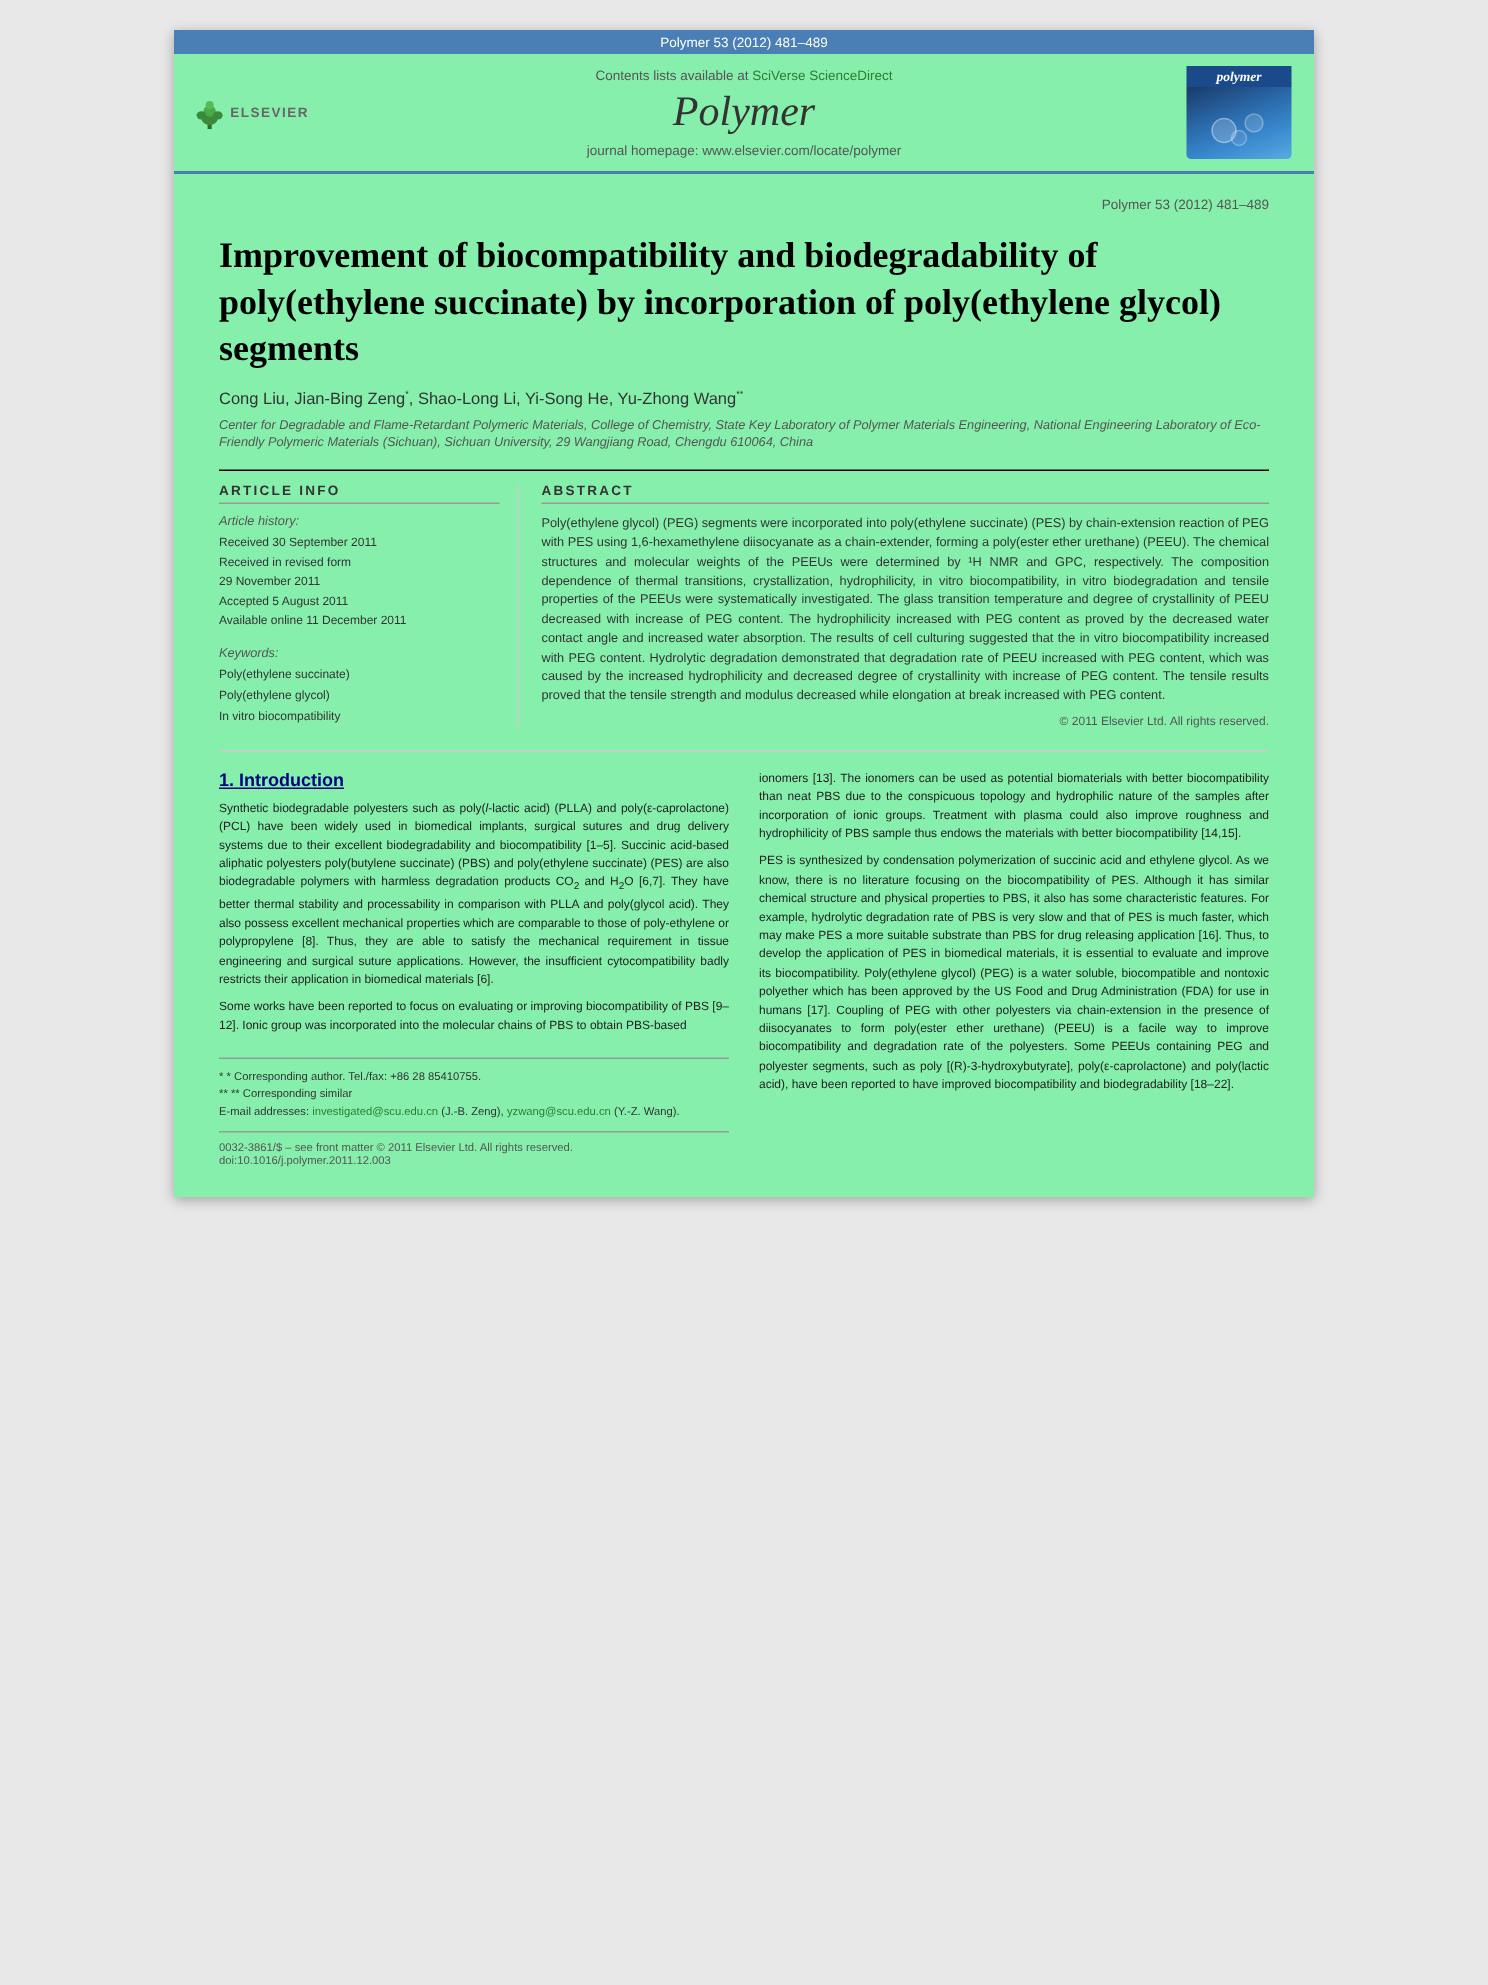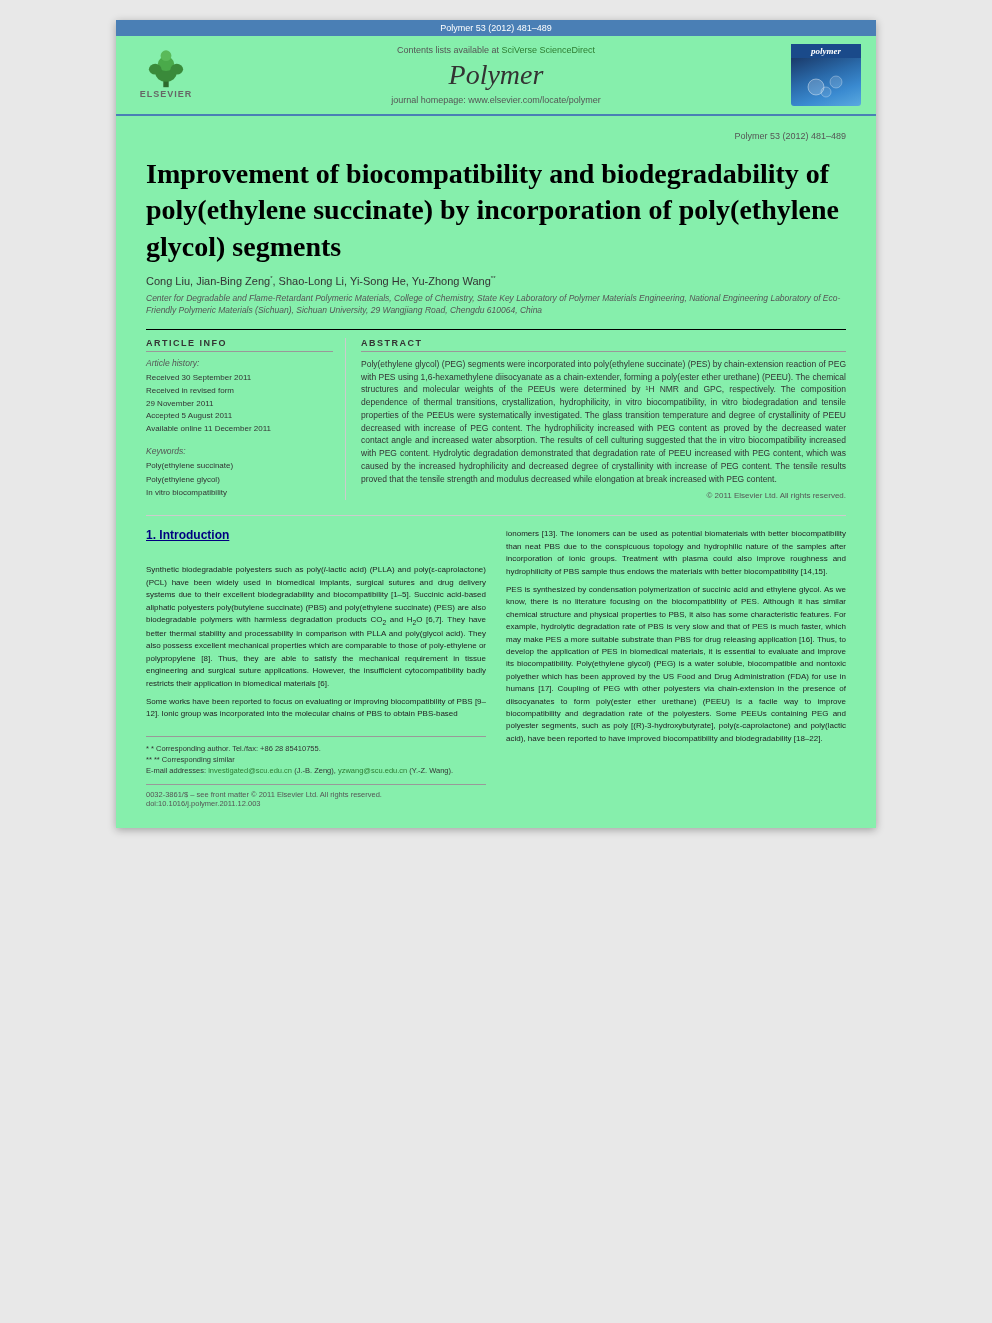--- a/index.html
+++ b/index.html
@@ -33,8 +33,9 @@
     }
     .elsevier-logo {
       display: flex;
-      flex-direction: column;
+      flex-direction: row;
       align-items: center;
+      justify-content: center;
       width: 80px;
       flex-shrink: 0;
     }

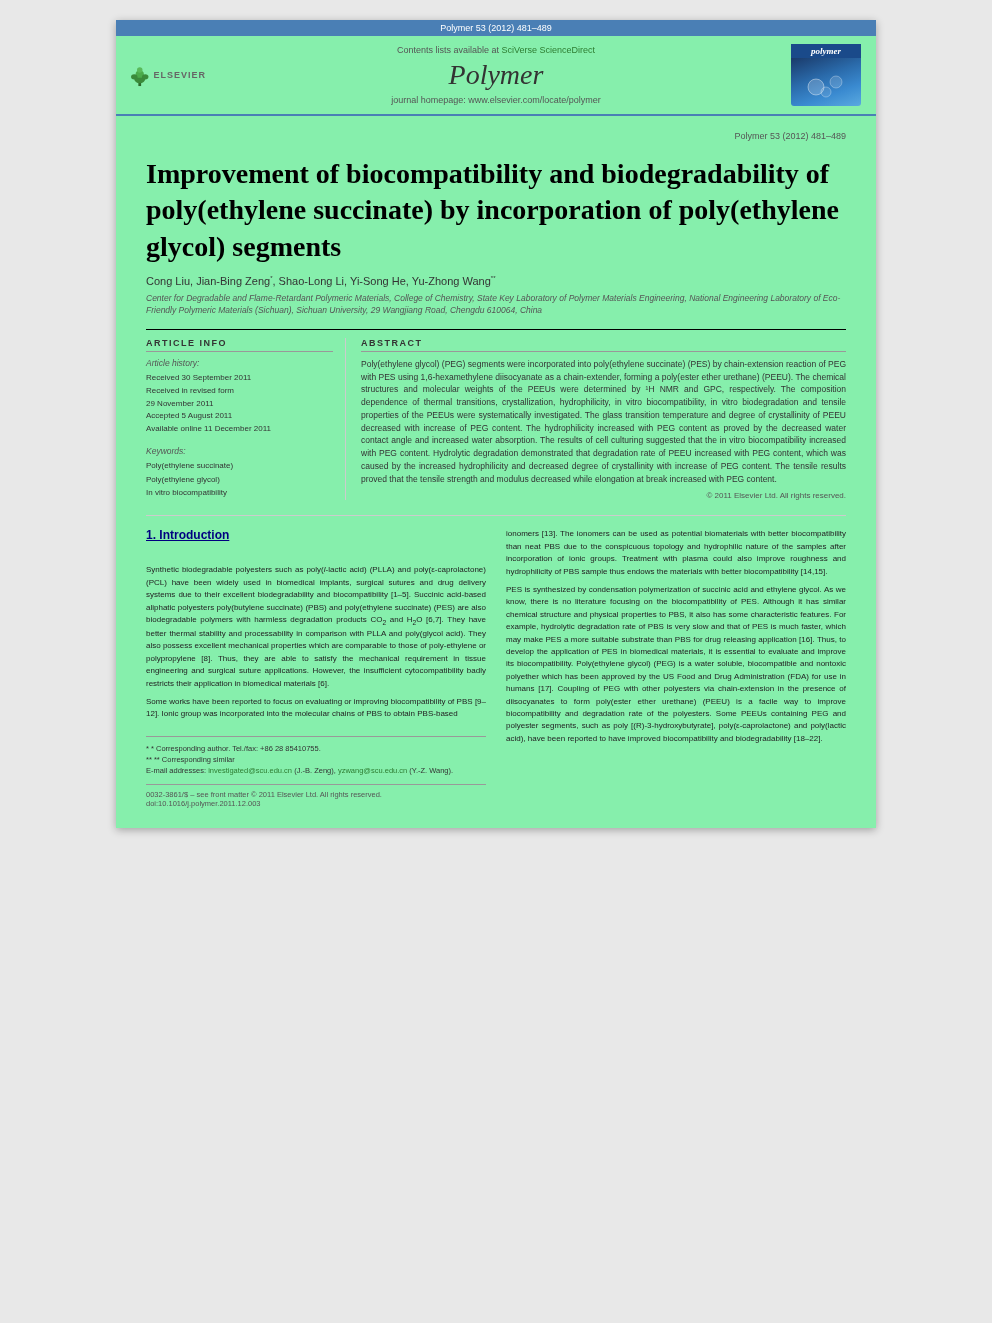--- a/index.html
+++ b/index.html
@@ -107,7 +107,7 @@
       margin-bottom: 15px;
     }
     .paper-title {
-      font-size: 28px;
+      font-size: 24px;
       font-weight: bold;
       color: #000;
       line-height: 1.3;

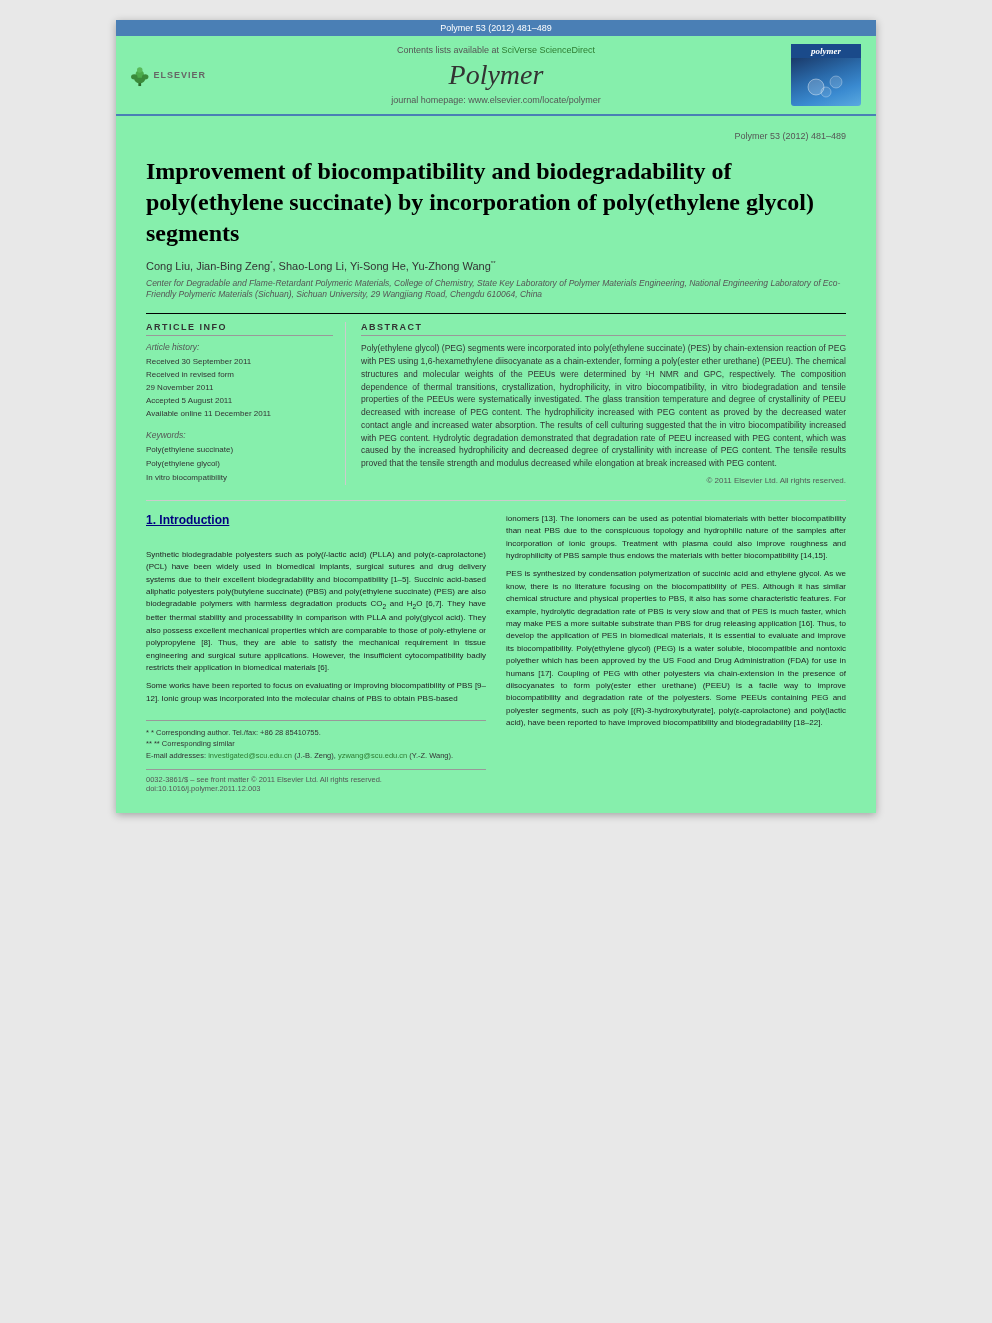--- a/index.html
+++ b/index.html
@@ -217,7 +217,7 @@
       font-weight: bold;
       color: #000080;
       text-decoration: underline;
-      margin-bottom: 22px;
+      margin-bottom: 6px;
       font-family: Arial, sans-serif;
     }
     .body-text {

